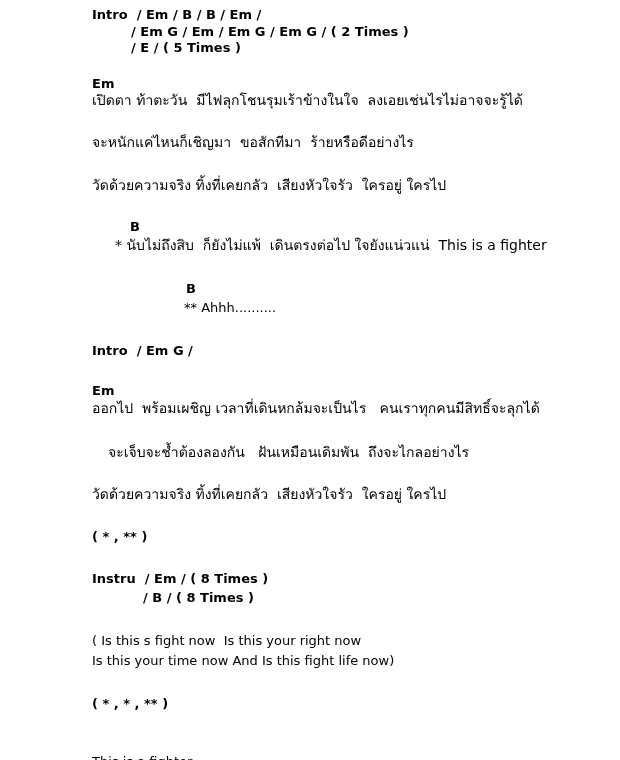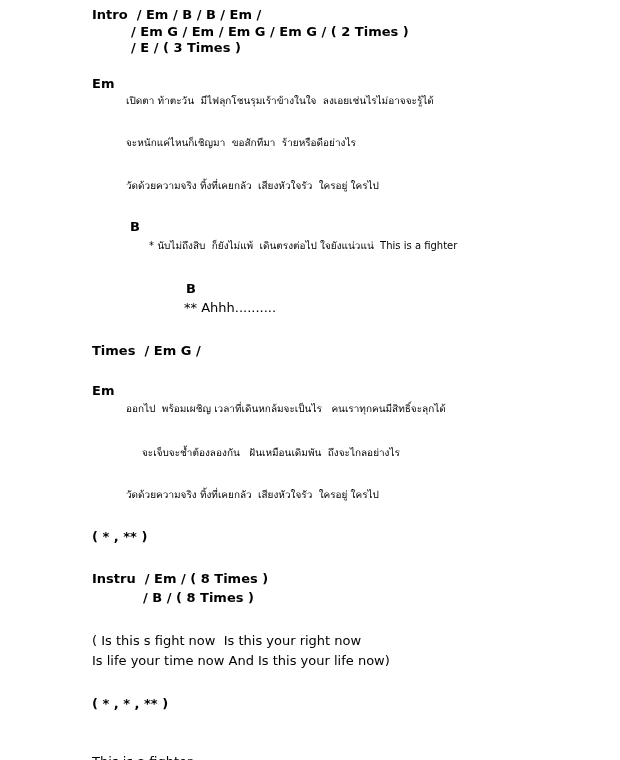--- a/index.html
+++ b/index.html
@@ -18,7 +18,7 @@
 
 <div class="ln b" style="left:92px; top:6px;">Intro  / Em / B / B / Em /</div>
 <div class="ln b" style="left:131px; top:23px;">/ Em G / Em / Em G / Em G / ( 2 Times )</div>
-<div class="ln b" style="left:131px; top:39px;">/ E / ( 3 Times )</div>
+<div class="ln b" style="left:131px; top:39px;">/ E / ( 5 Times )</div>
 
 <div class="ln b" style="left:92px; top:75px;">Em</div>
 <div class="ln th" style="left:92px; top:92px;">เปิดตา ท้าตะวัน  มีไฟลุกโชนรุมเร้าข้างในใจ  ลงเอยเช่นไรไม่อาจจะรู้ได้</div>

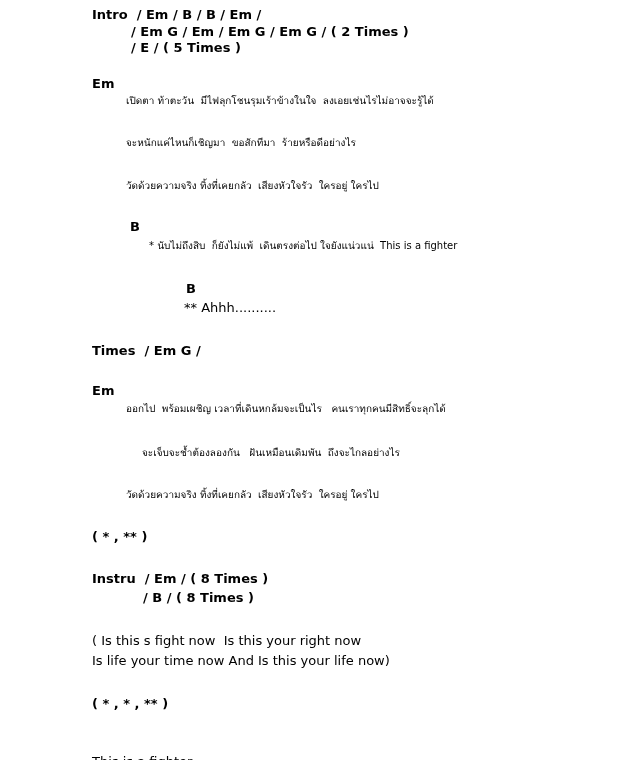--- a/index.html
+++ b/index.html
@@ -11,7 +11,7 @@
     position: absolute; white-space: pre; font-size: 13px; line-height: 17px;
   }
   .b { font-weight: bold; }
-  .th { font-size: 10px; margin-left: 34px; }
+  .th { font-size: 14px; }
 </style>
 </head>
 <body>

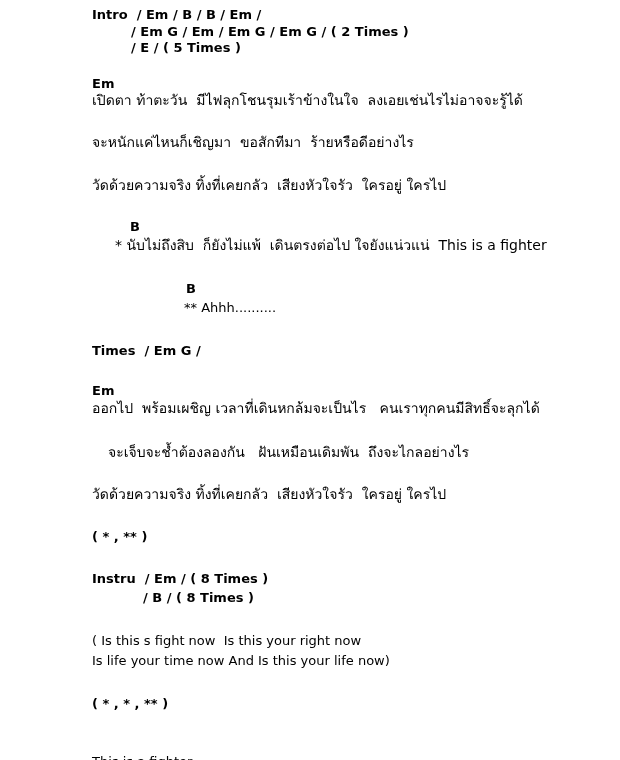--- a/index.html
+++ b/index.html
@@ -31,7 +31,7 @@
 <div class="ln b" style="left:186px; top:280px;">B</div>
 <div class="ln" style="left:140px; top:299px;margin-left:44px;">** Ahhh..........</div>
 
-<div class="ln b" style="left:92px; top:342px;">Times  / Em G /</div>
+<div class="ln b" style="left:92px; top:342px;">Intro  / Em G /</div>
 
 <div class="ln b" style="left:92px; top:382px;">Em</div>
 <div class="ln th" style="left:92px; top:400px;">ออกไป  พร้อมเผชิญ เวลาที่เดินหกล้มจะเป็นไร   คนเราทุกคนมีสิทธิ์จะลุกได้</div>

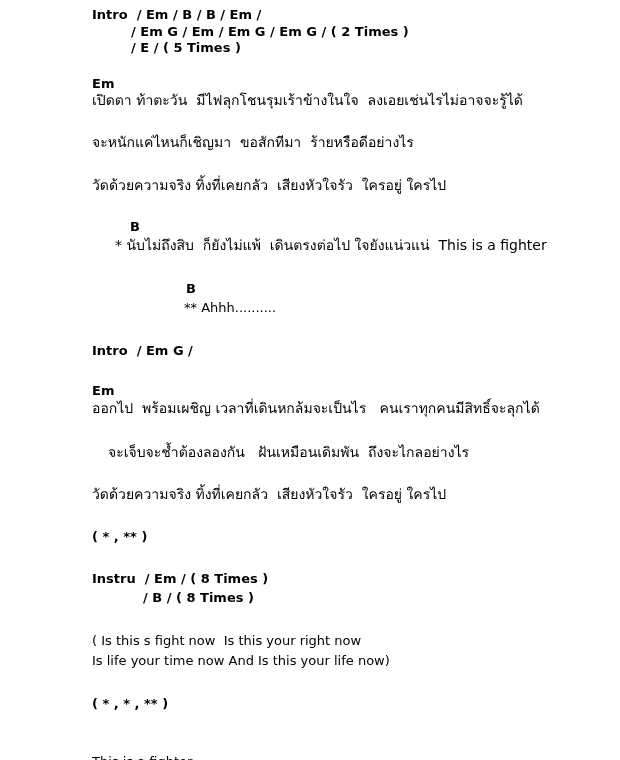--- a/index.html
+++ b/index.html
@@ -44,7 +44,7 @@
 <div class="ln b" style="left:143px; top:589px;text-align:center;">/ B / ( 8 Times )</div>
 
 <div class="ln" style="left:92px; top:632px;">( Is this s fight now  Is this your right now</div>
-<div class="ln" style="left:92px; top:652px;">Is life your time now And Is this your life now)</div>
+<div class="ln" style="left:92px; top:652px;">Is this your time now And Is this fight life now)</div>
 
 <div class="ln b" style="left:92px; top:695px;">( * , * , ** )</div>
 

